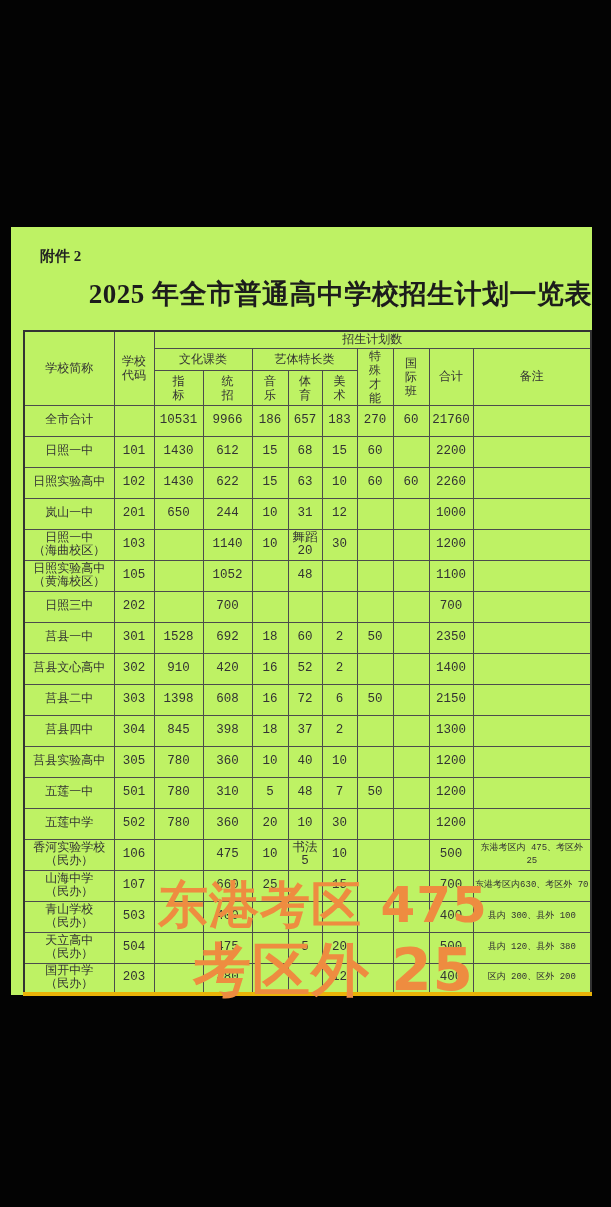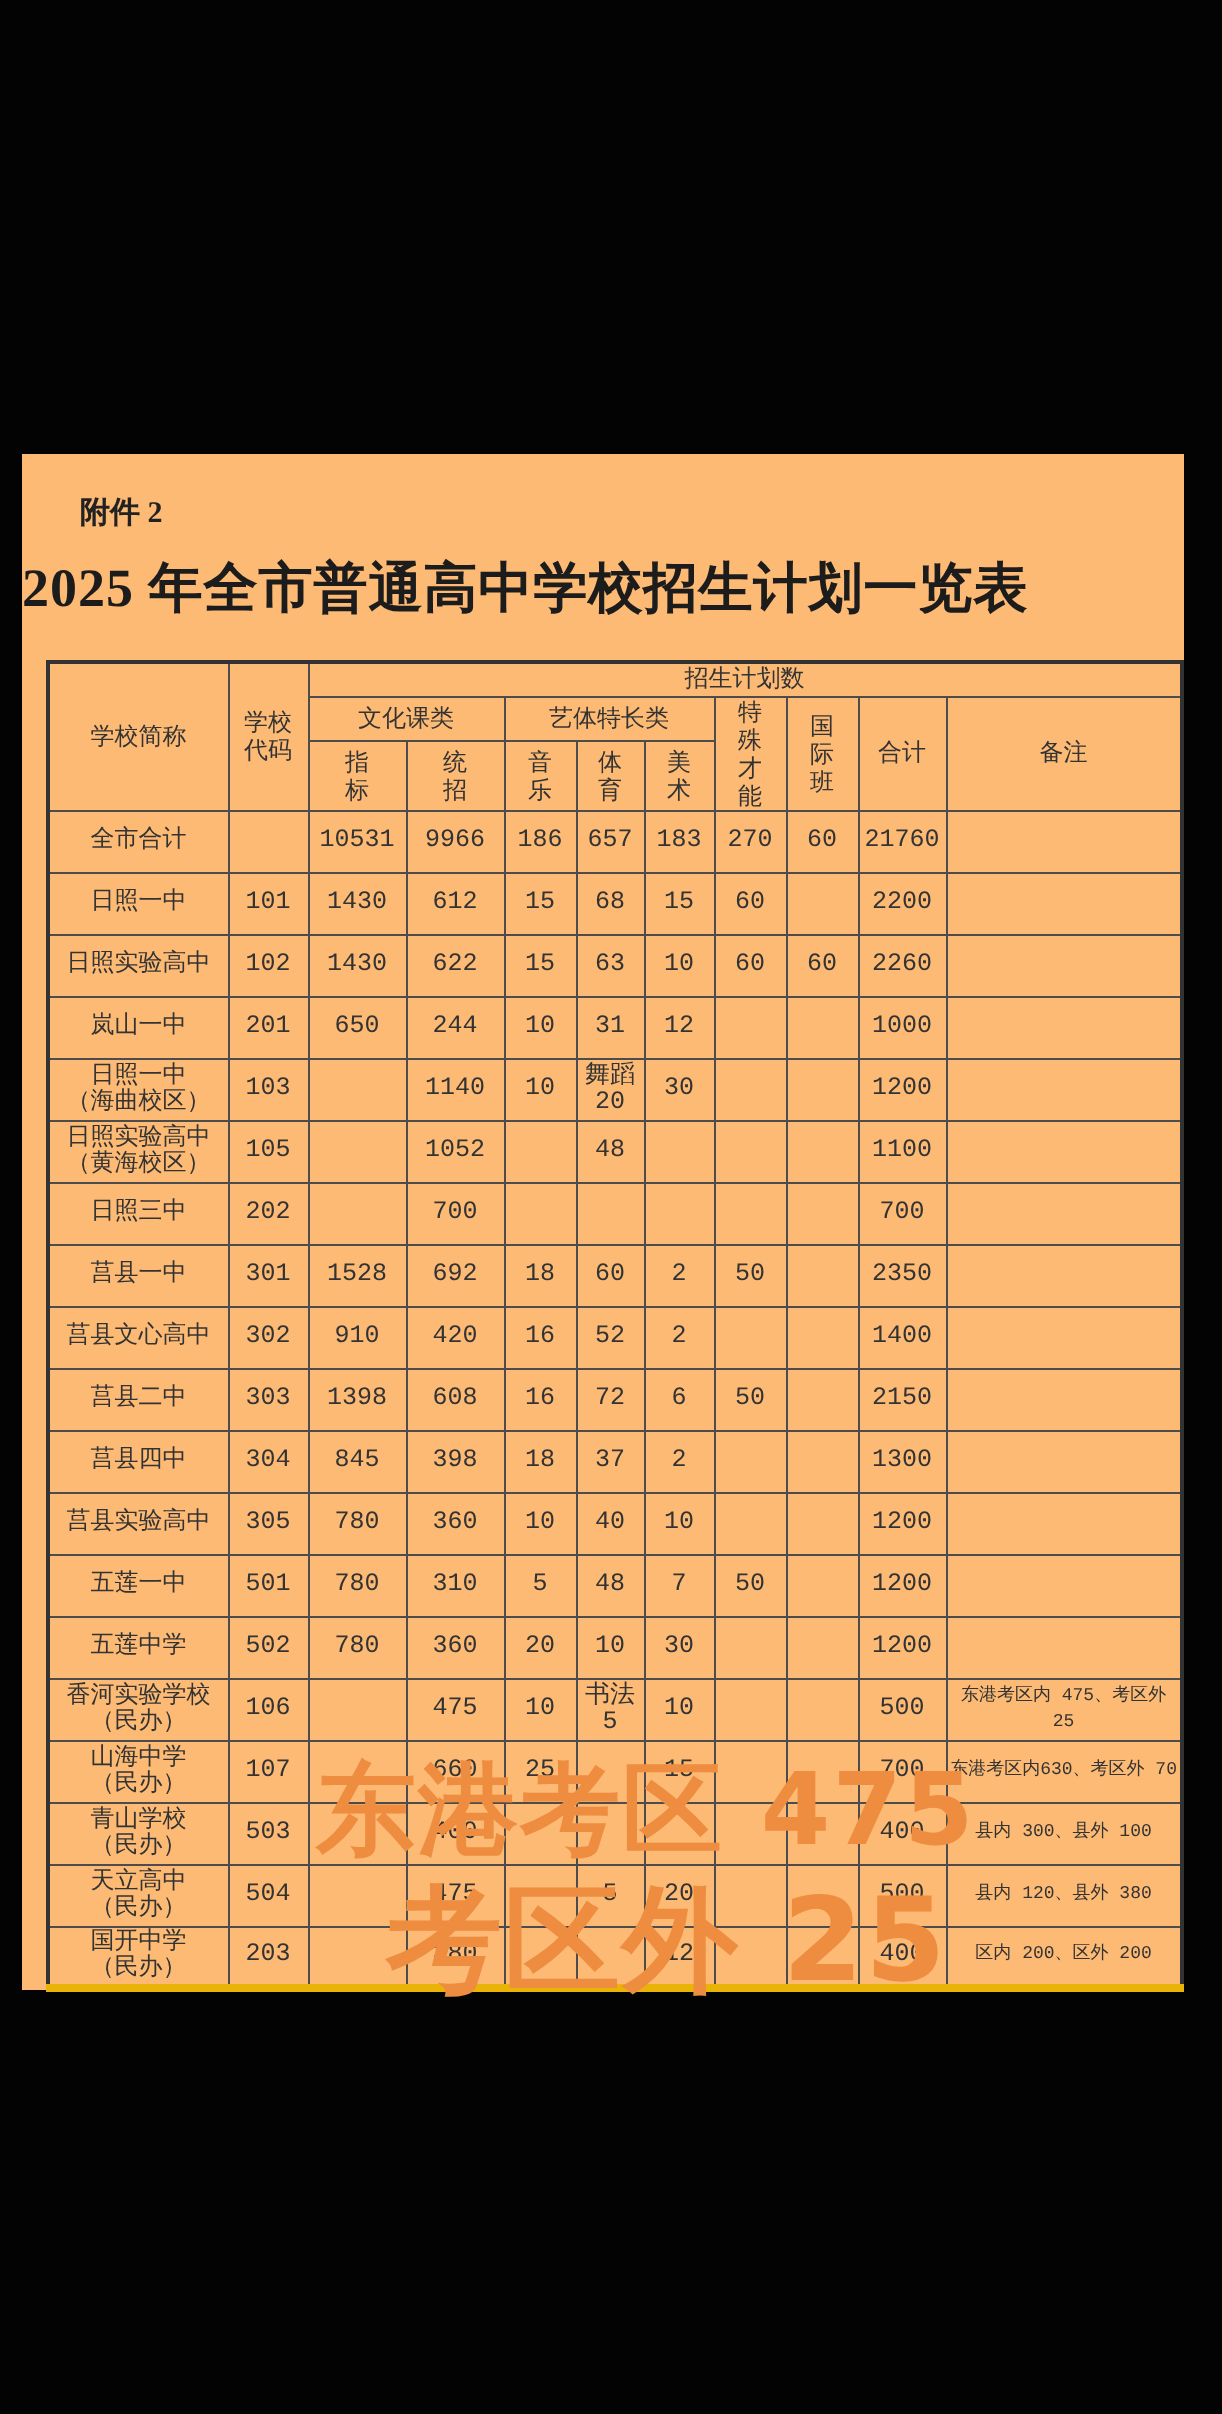--- a/index.html
+++ b/index.html
@@ -13,7 +13,7 @@
   .document{
     position:absolute;left:11px;top:227px;
     width:581px;height:768px;
-    background:#fdba74;
+    background:#bef264;
     color:#2e2e2e;
   }
   .attachment{

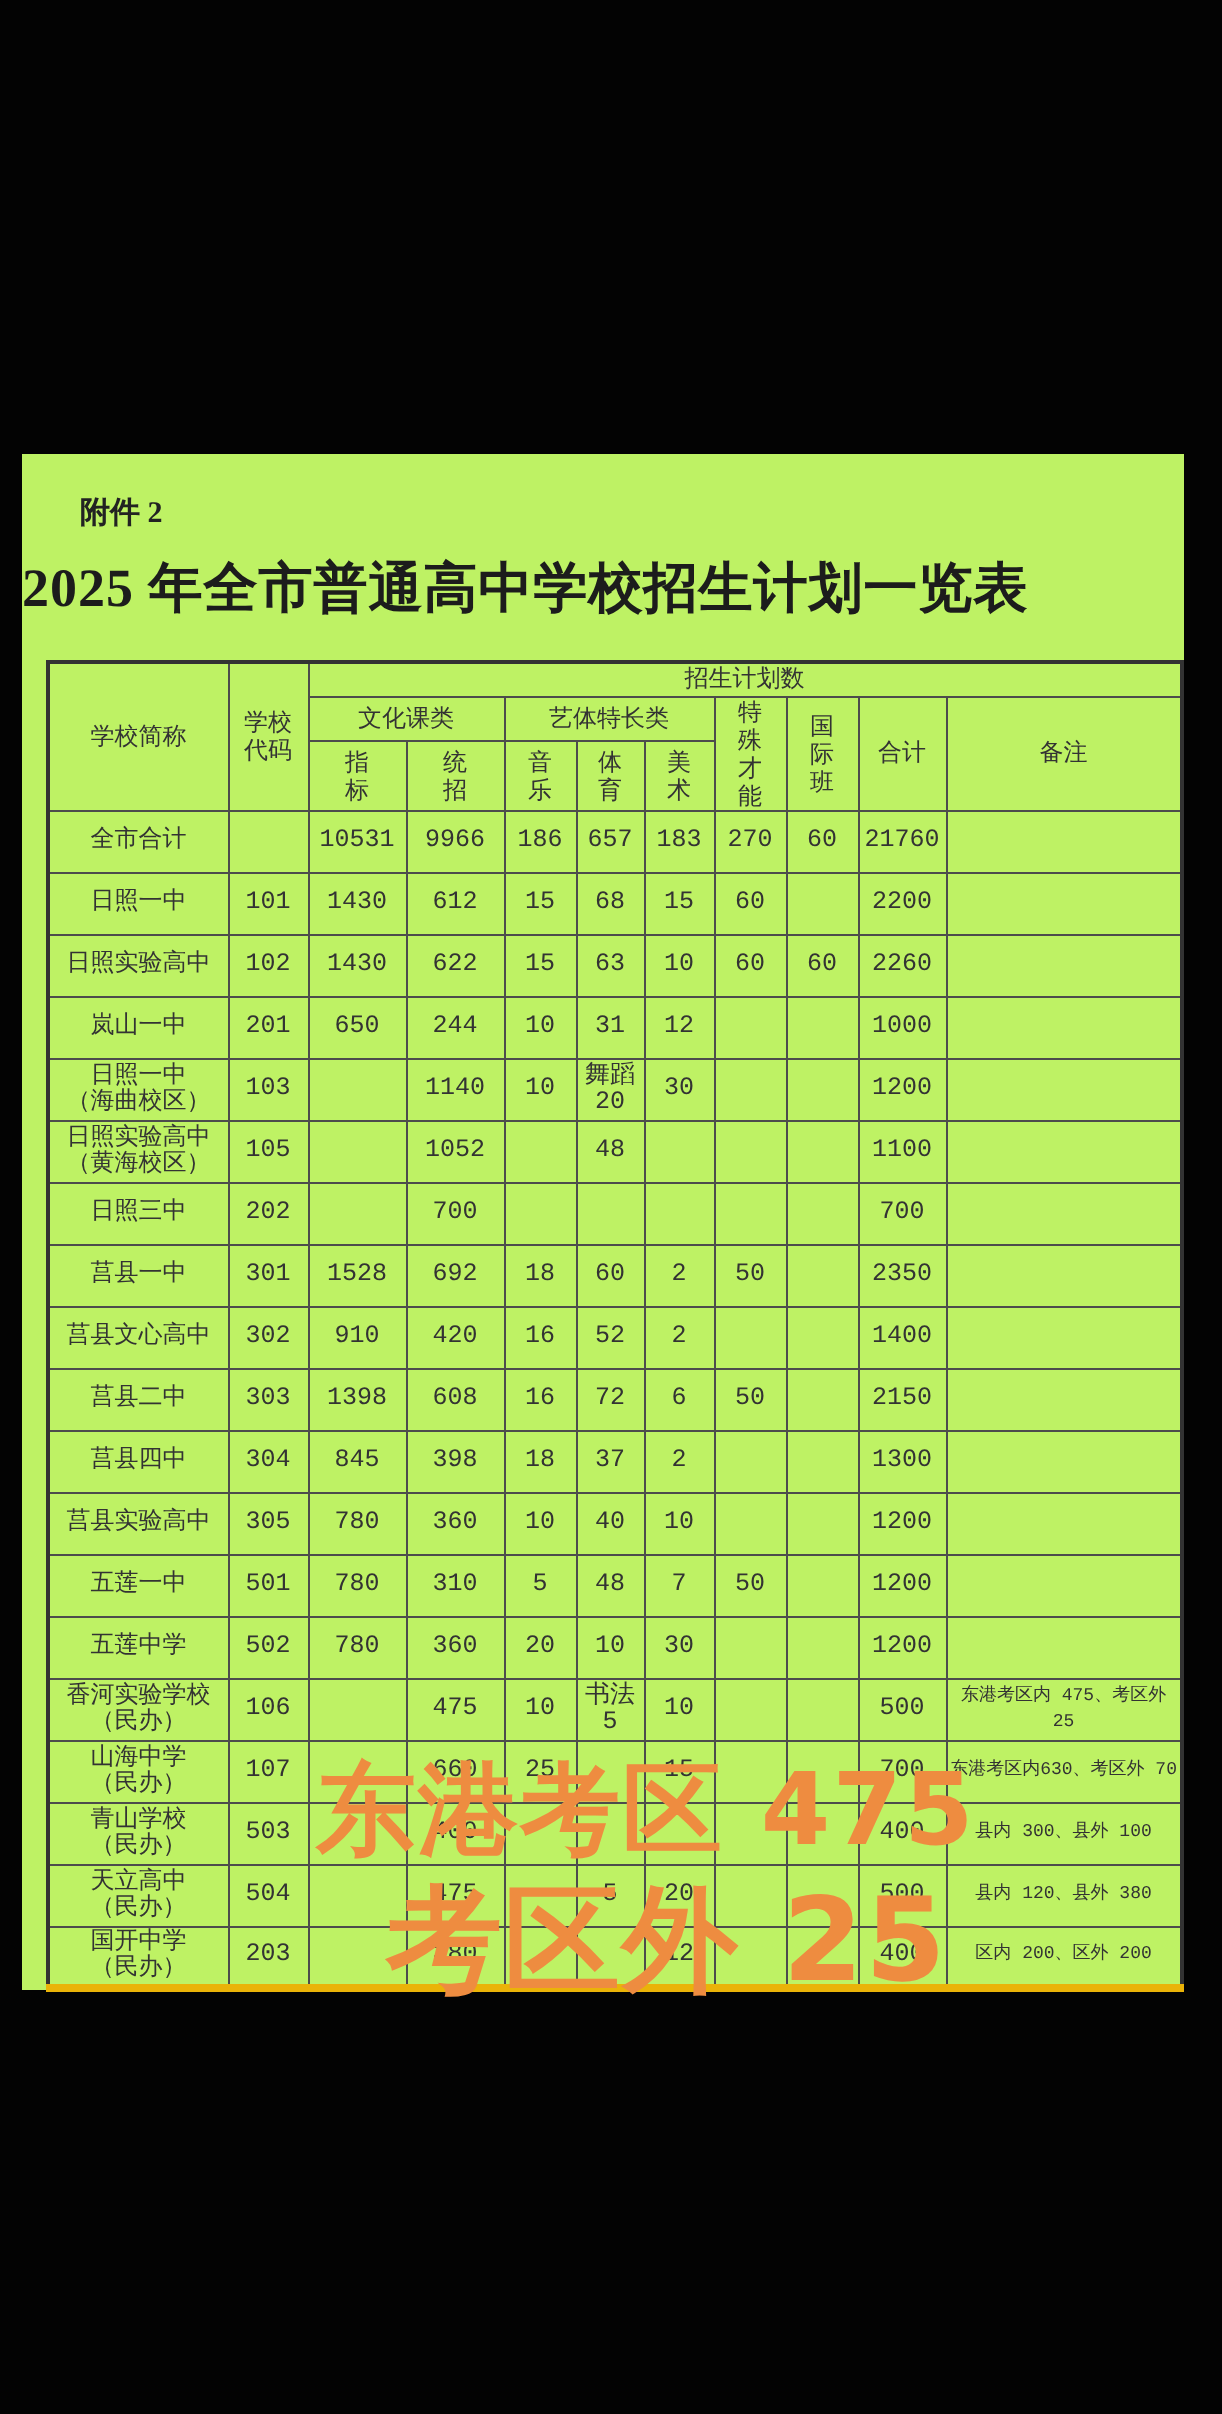--- a/index.html
+++ b/index.html
@@ -22,7 +22,7 @@
   }
   .doc-title{
     margin-top:10px;
-    text-align:left;
+    text-align:right;
     font-size:27px;font-weight:bold;color:#1c1c1c;
     letter-spacing:0.5px;
     white-space:nowrap;

